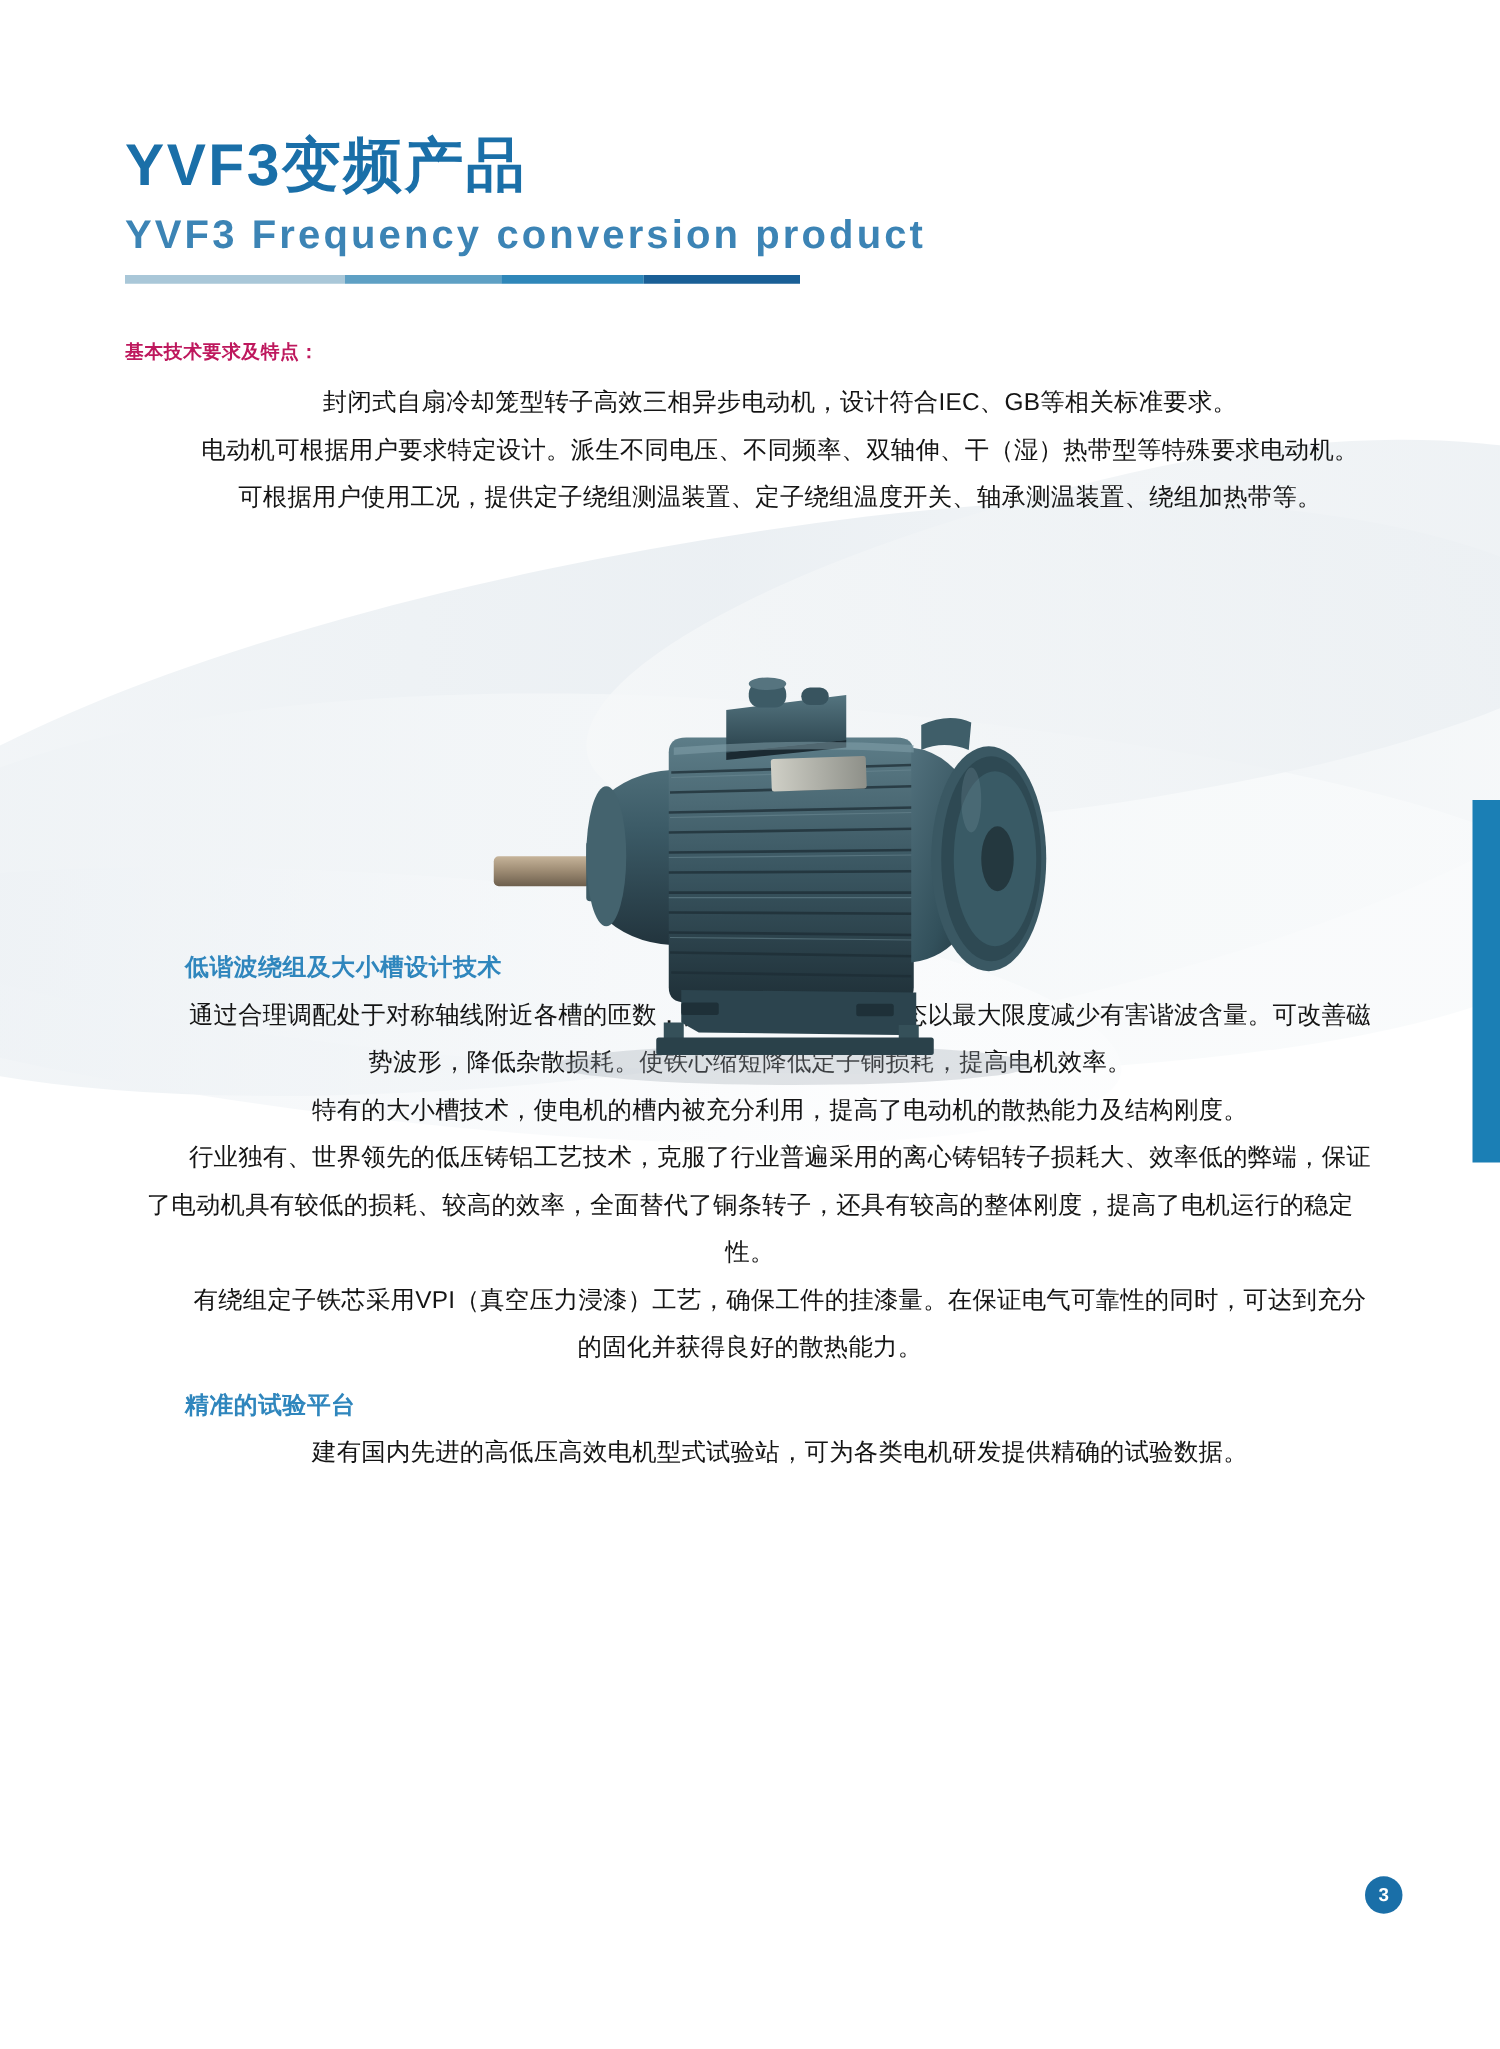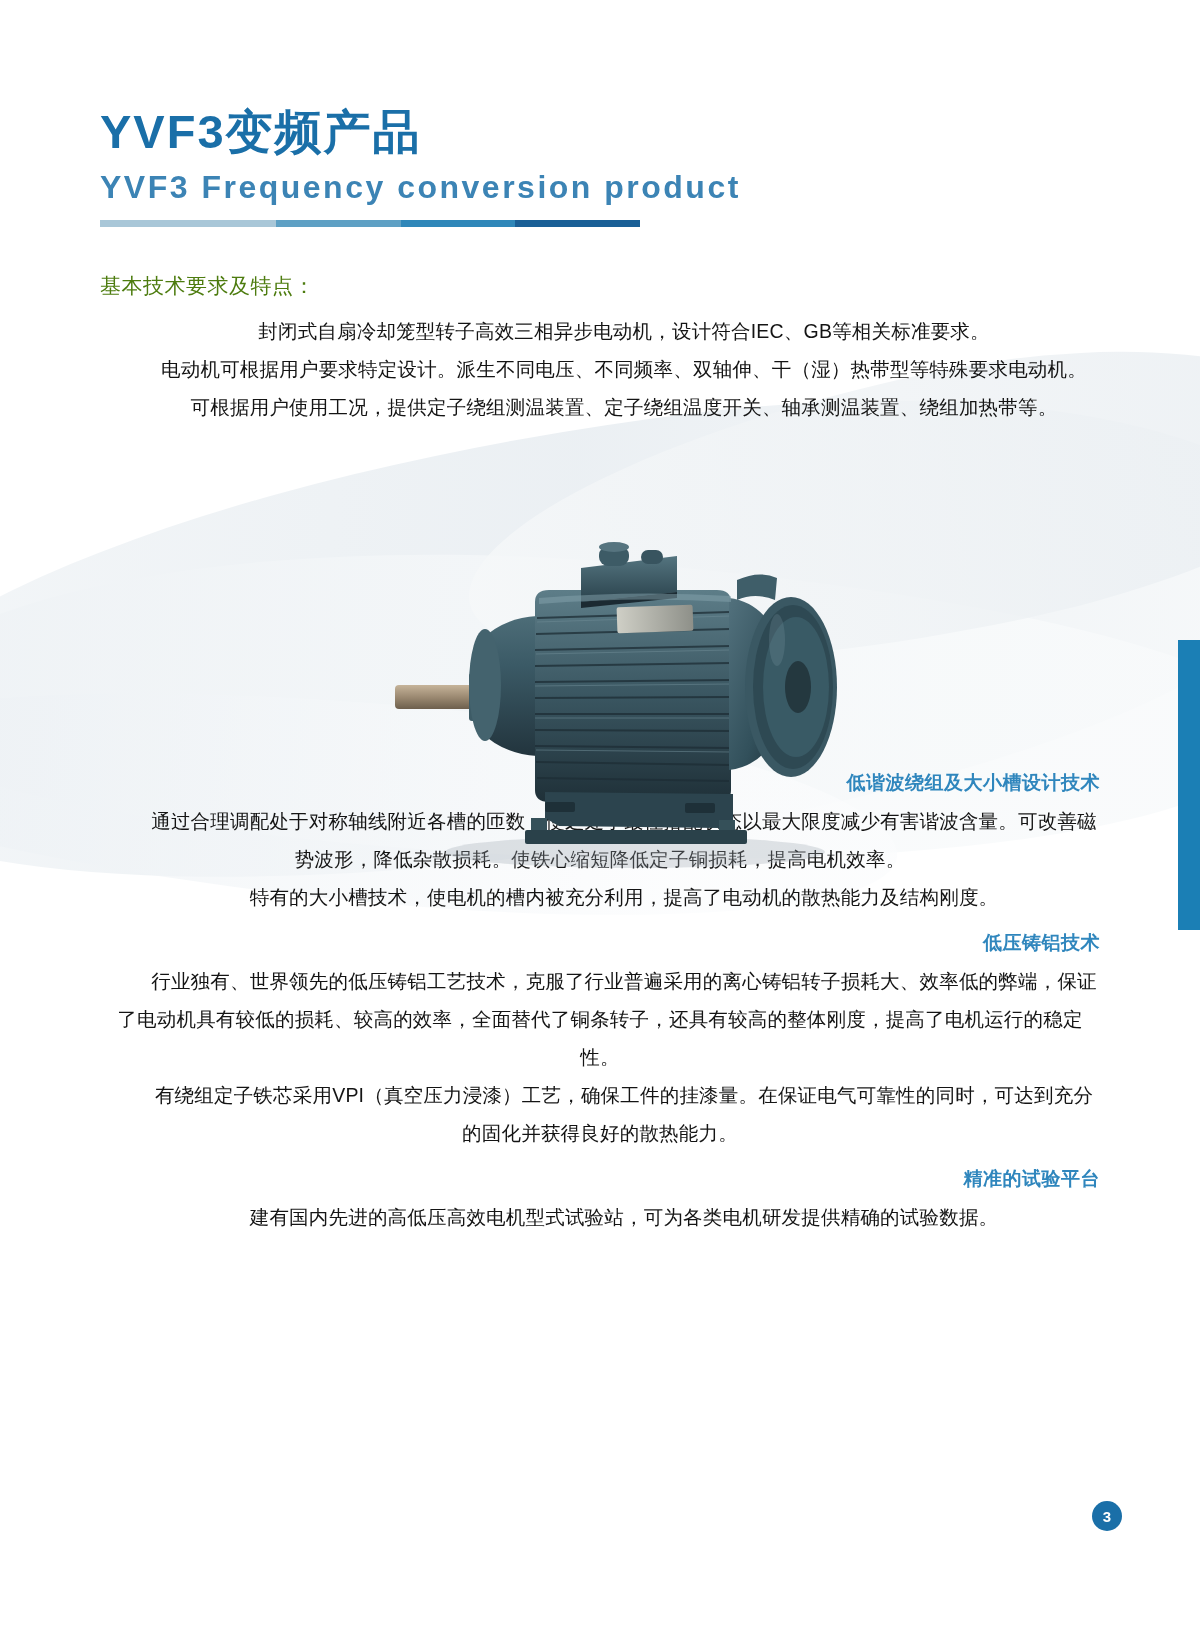--- a/index.html
+++ b/index.html
@@ -114,9 +114,9 @@
     width: 1000px;
   }
   .h-blue {
-    color: #4d7c0f;
-    font-size: 21px;
-    font-weight: normal;
+    color: #be185d;
+    font-size: 15px;
+    font-weight: bold;
     margin: 0 0 12px 0;
     letter-spacing: .5px;
   }

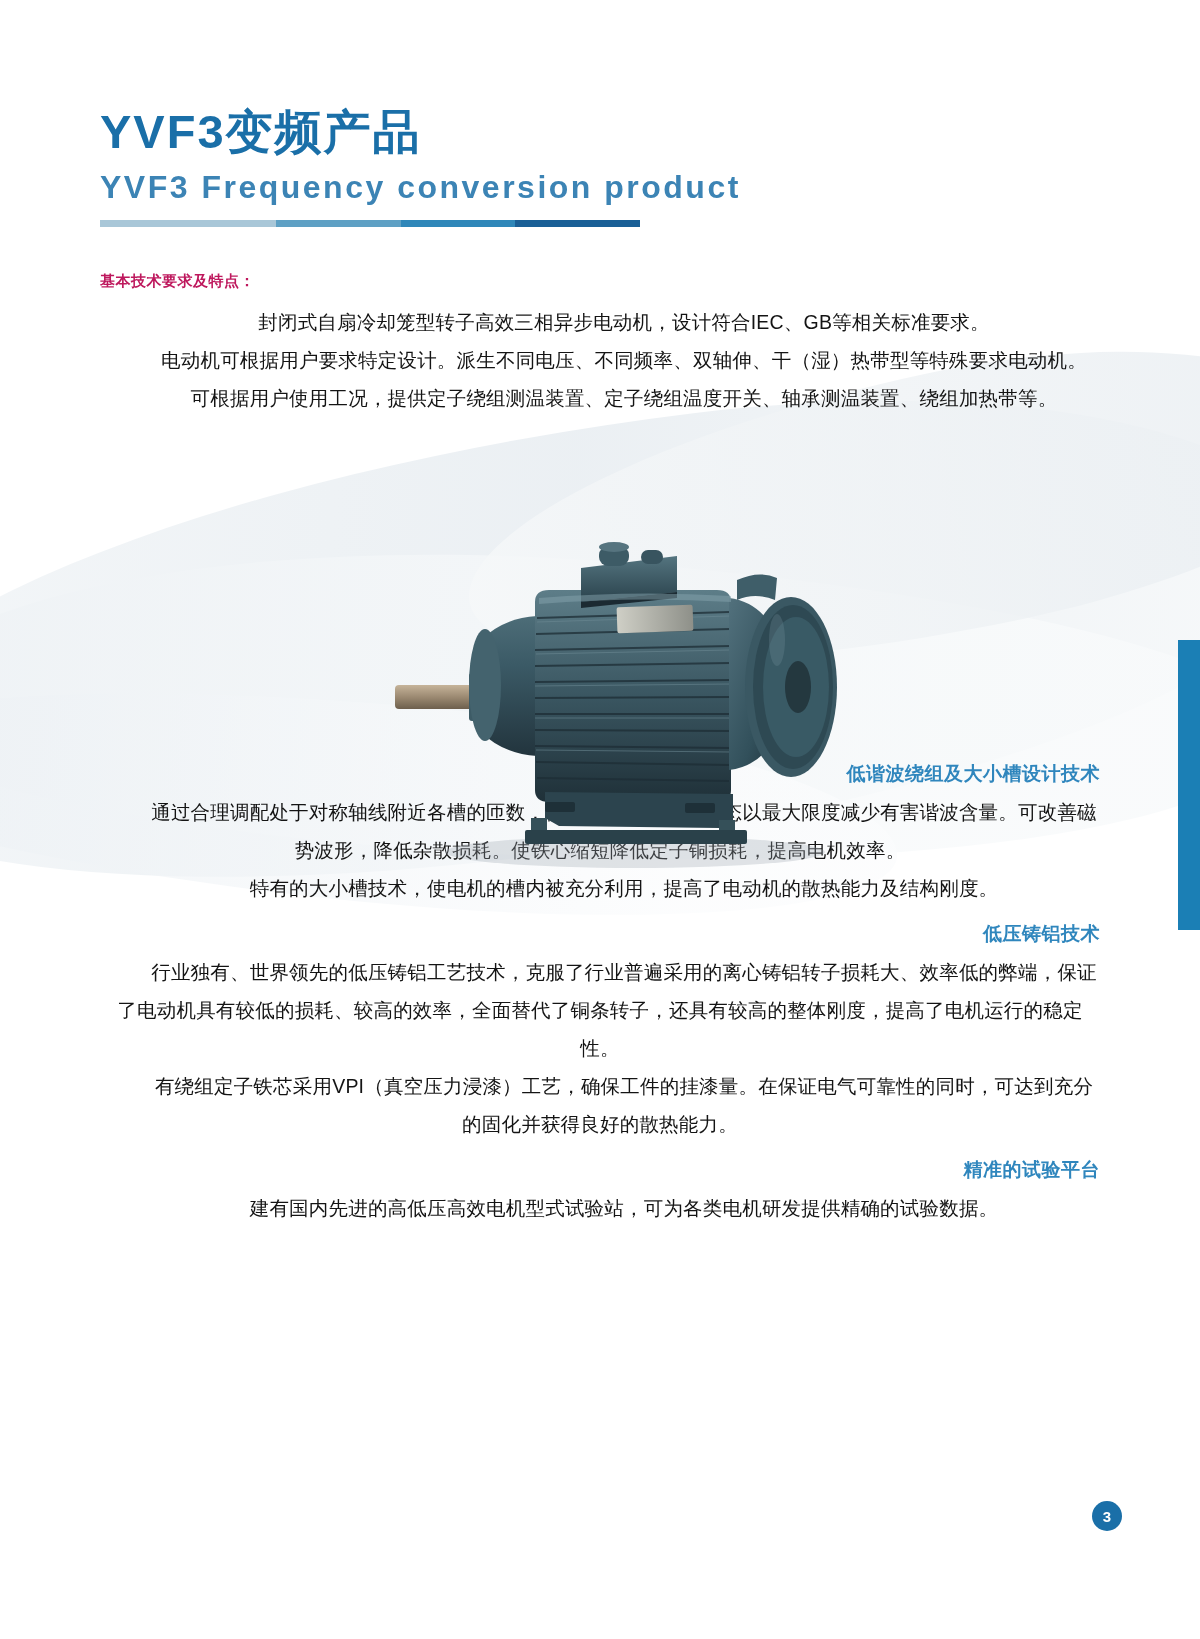--- a/index.html
+++ b/index.html
@@ -126,7 +126,6 @@
     font-weight: bold;
     margin: 14px 0 6px 48px;
     letter-spacing: .5px;
-    text-align: right;
   }
   p.body {
     font-size: 19.5px;

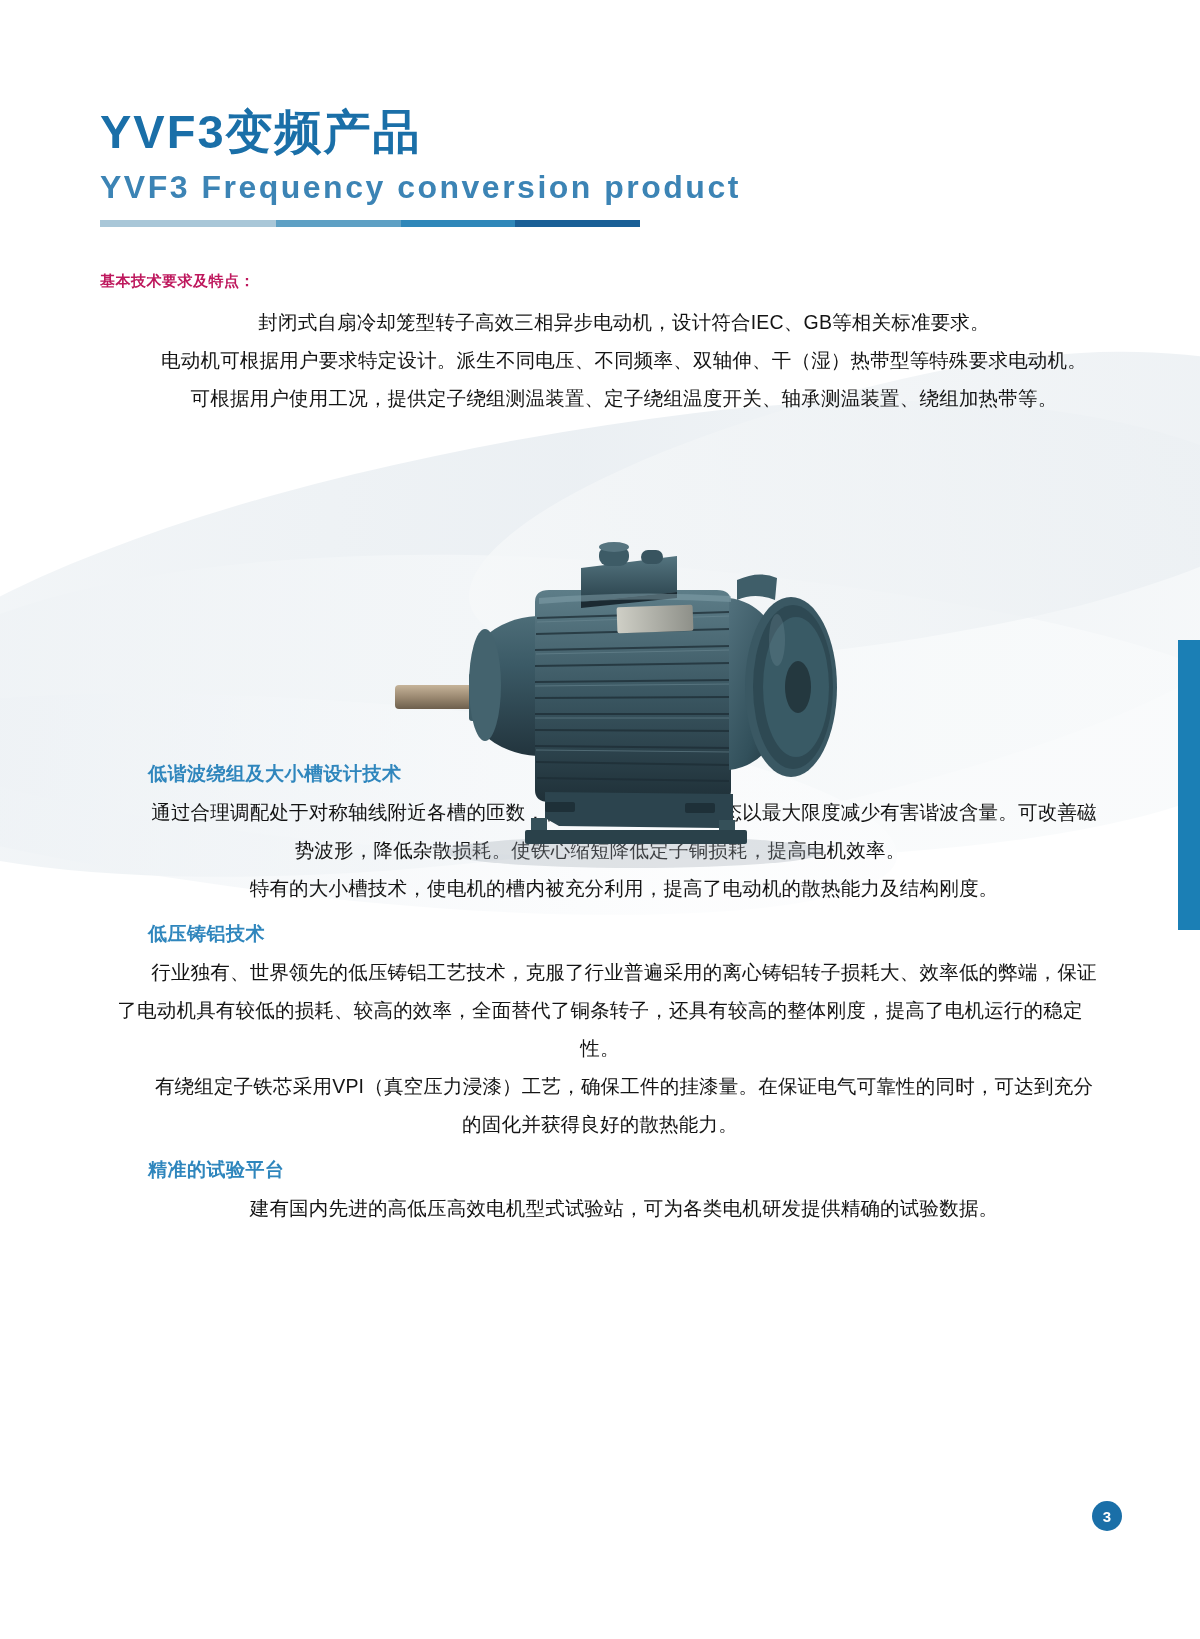--- a/index.html
+++ b/index.html
@@ -207,7 +207,6 @@
     <p class="body">通过合理调配处于对称轴线附近各槽的匝数，使之处于最佳搭配状态以最大限度减少有害谐波含量。可改善磁势波形，降低杂散损耗。使铁心缩短降低定子铜损耗，提高电机效率。</p>
     <p class="body">特有的大小槽技术，使电机的槽内被充分利用，提高了电动机的散热能力及结构刚度。</p>
 
-    <h3 class="sub-blue">低压铸铝技术</h3>
     <p class="body">行业独有、世界领先的低压铸铝工艺技术，克服了行业普遍采用的离心铸铝转子损耗大、效率低的弊端，保证了电动机具有较低的损耗、较高的效率，全面替代了铜条转子，还具有较高的整体刚度，提高了电机运行的稳定性。</p>
 
     <p class="body">有绕组定子铁芯采用VPI（真空压力浸漆）工艺，确保工件的挂漆量。在保证电气可靠性的同时，可达到充分的固化并获得良好的散热能力。</p>

